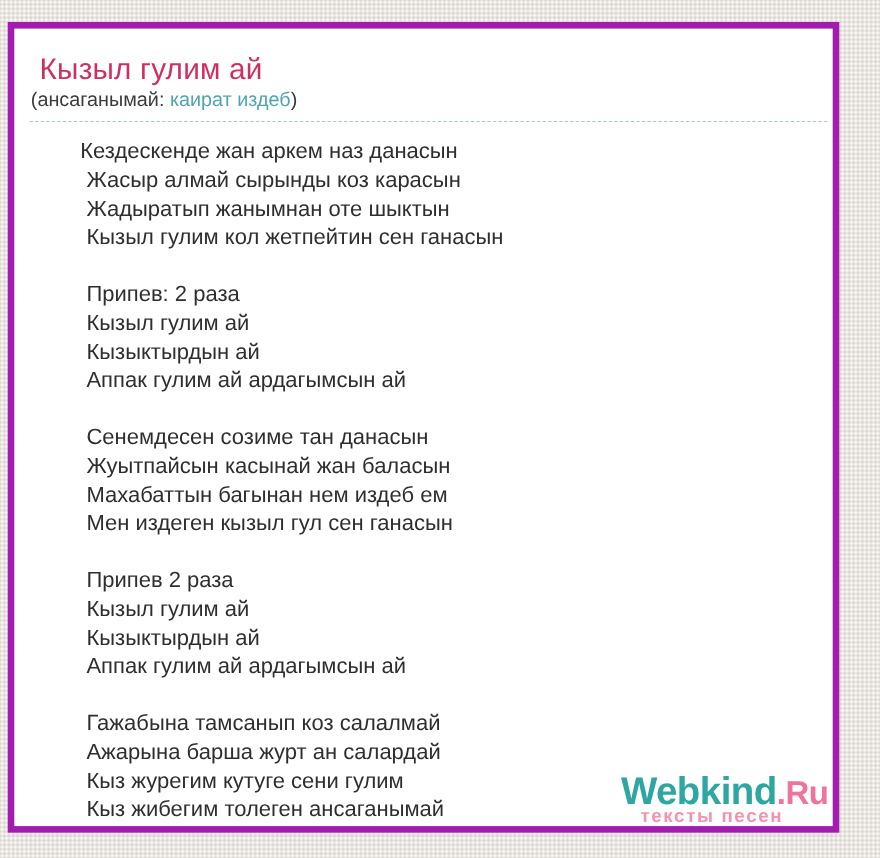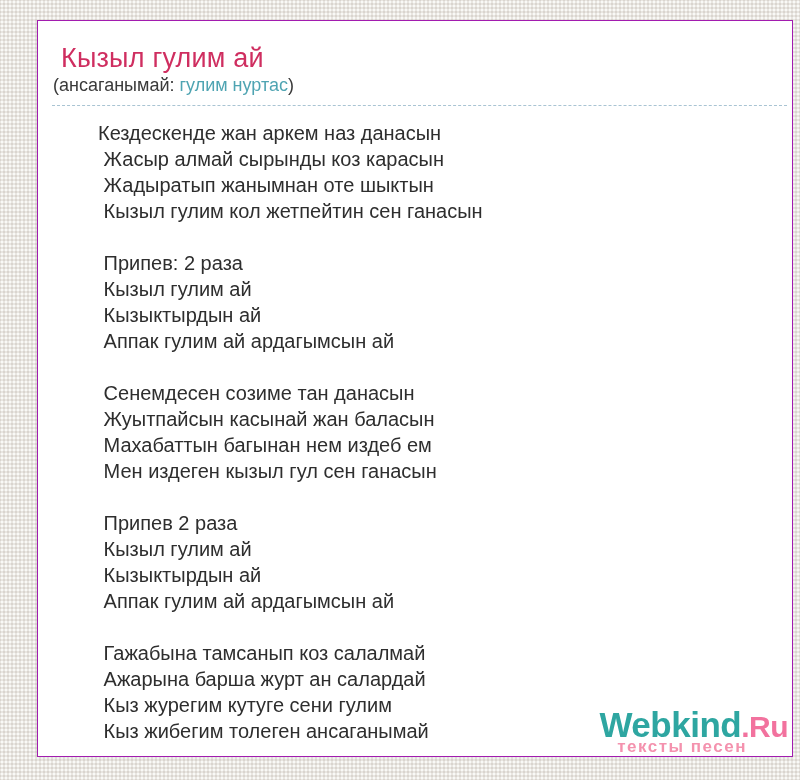--- a/index.html
+++ b/index.html
@@ -24,12 +24,12 @@
 
   .card {
     position: absolute;
-    left: 37px;
+    left: 7px;
     top: 20px;
     width: 756px;
     height: 737px;
     background: #ffffff;
-    border: 1px solid #a21caf;
+    border: 6px solid #a21caf;
     box-shadow: 0 1px 3px rgba(0,0,0,0.07);
   }
 

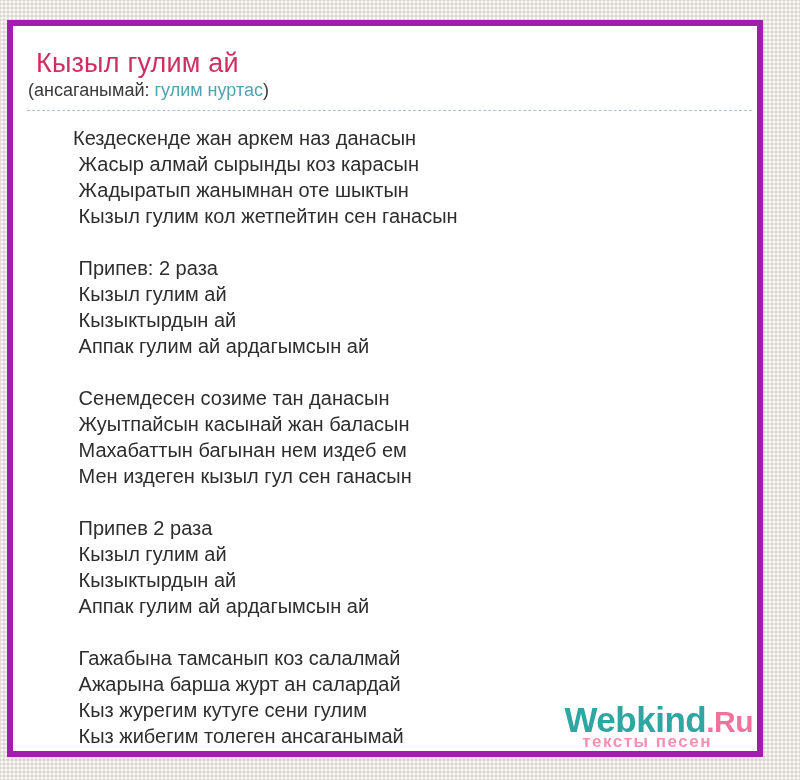--- a/index.html
+++ b/index.html
@@ -106,7 +106,7 @@
 
   <div class="header">
     <h1 class="song-title">Кызыл гулим ай</h1>
-    <div class="artist-line"><span>(ансаганымай: </span><a class="artist-link">гулим нуртас</a><span>)</span></div>
+    <div class="artist-line"><span>(ансаганымай: </span><a class="artist-link">каират издеб</a><span>)</span></div>
   </div>
 
   <div class="lyrics">Кездескенде жан аркем наз данасын

